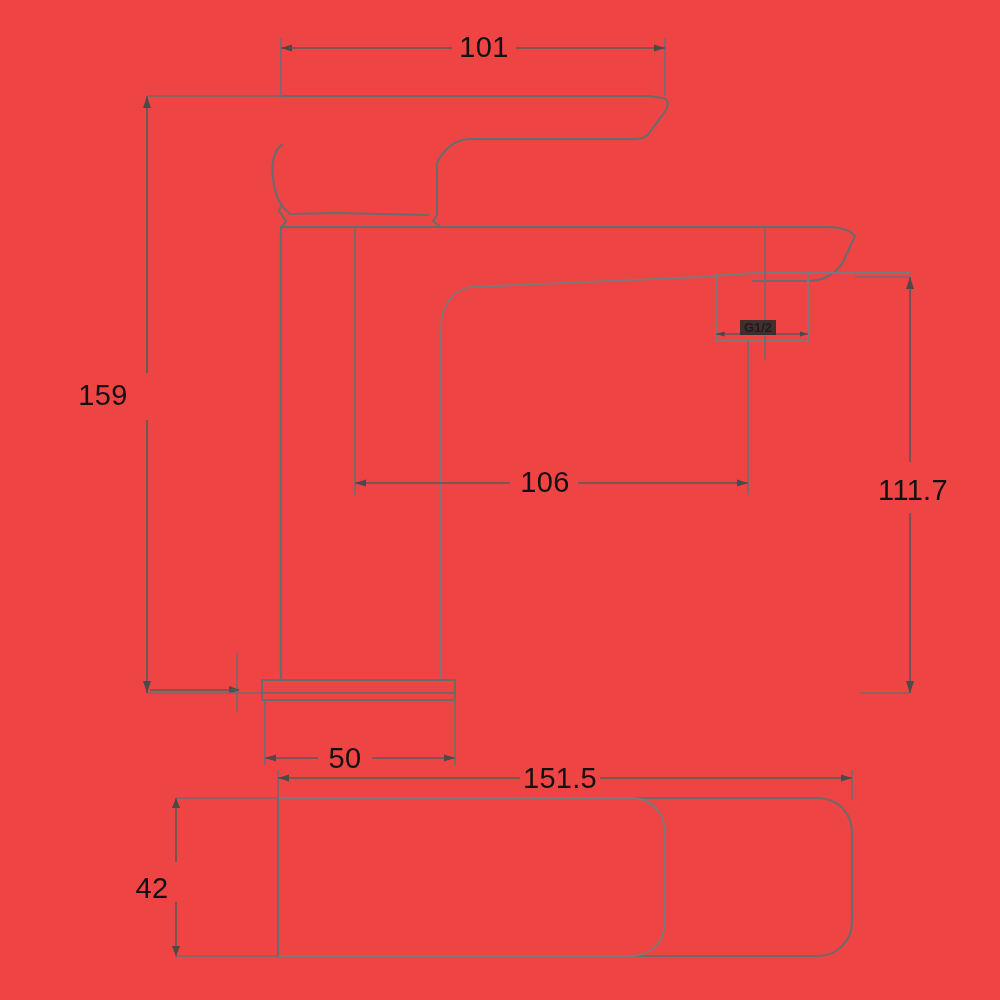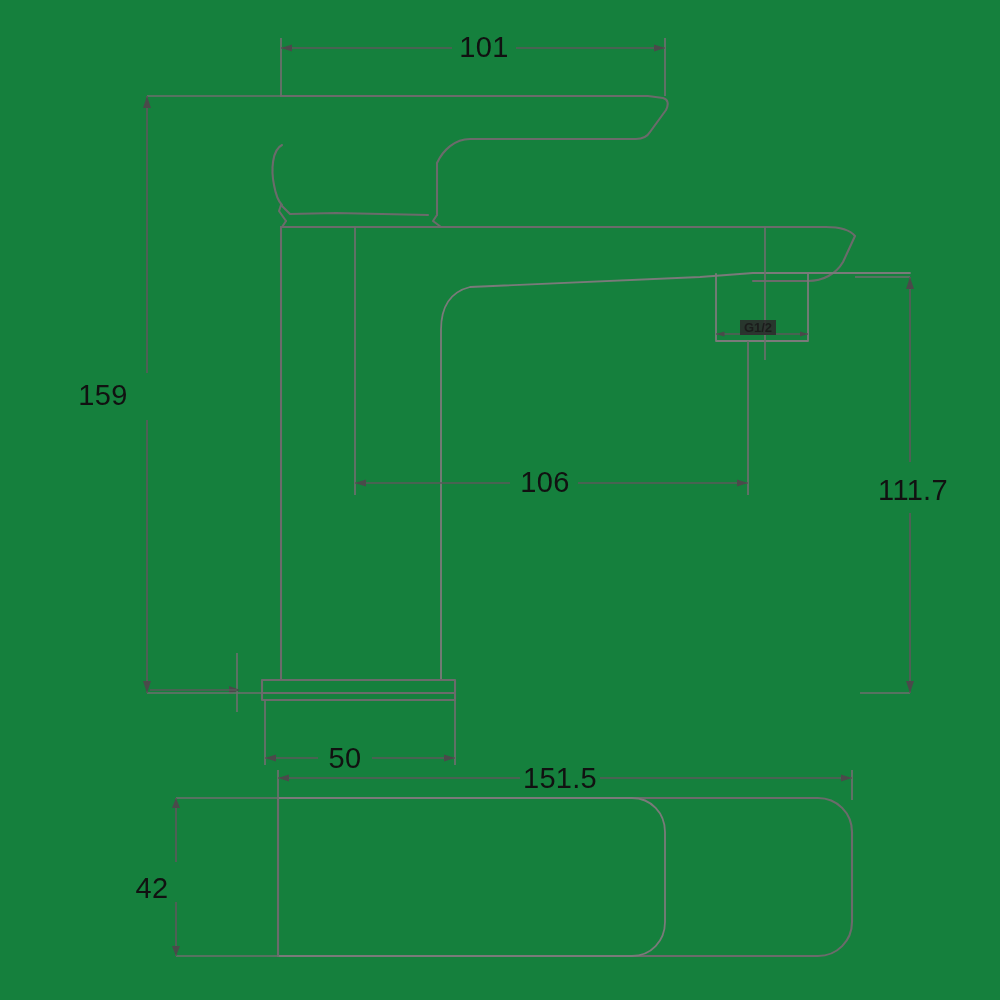--- a/index.html
+++ b/index.html
@@ -18,7 +18,7 @@
     position: relative;
     width: 1000px;
     height: 1000px;
-    background: #15803d;
+    background: #ef4444;
   }
   svg#tech-drawing {
     display: block;

